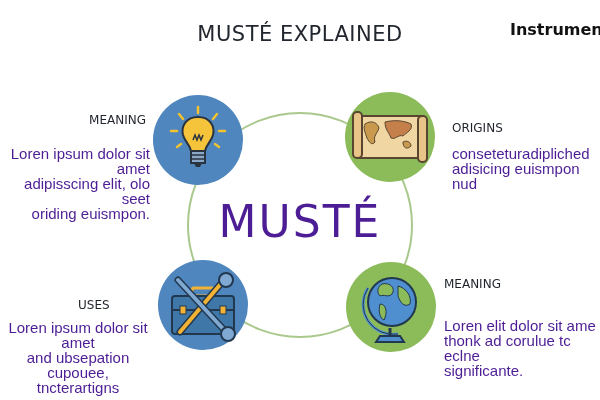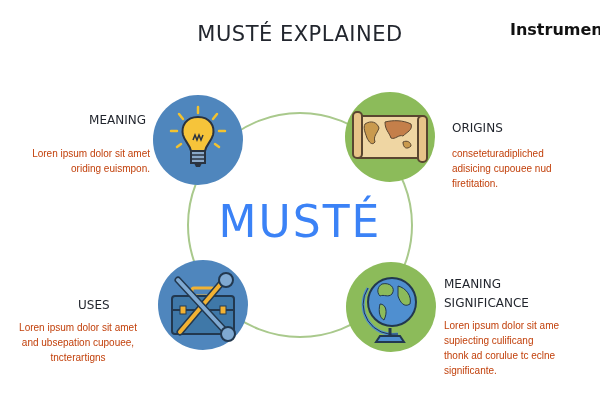--- a/index.html
+++ b/index.html
@@ -13,7 +13,7 @@
   .blue{background:#4f86bd;}
   .green{background:#8cbb5a;}
   .head{position:absolute;font-size:12px;color:#1f232b;font-family:"DejaVu Sans",sans-serif;}
-  .body{position:absolute;font-size:10px;line-height:15px;color:#c2410c;}
+  .body{position:absolute;font-size:15px;line-height:15px;color:#4c1d95;}
   .r{text-align:right;}
   .c{text-align:center;}
 </style>

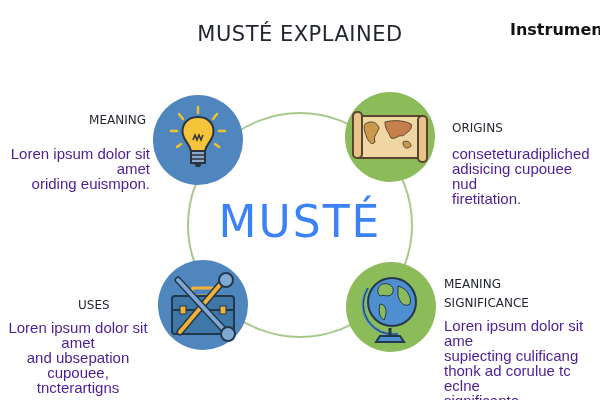--- a/index.html
+++ b/index.html
@@ -67,7 +67,7 @@
 <div class="head" style="left:452px;top:121px;">ORIGINS</div>
 <div class="body" style="left:452px;top:146px;width:140px;">
   <div>conseteturadipliched</div>
-  <div>adisicing cupouee nud</div>
+  <div>adisicing euismpon nud</div>
   <div>firetitation.</div>
 </div>
 

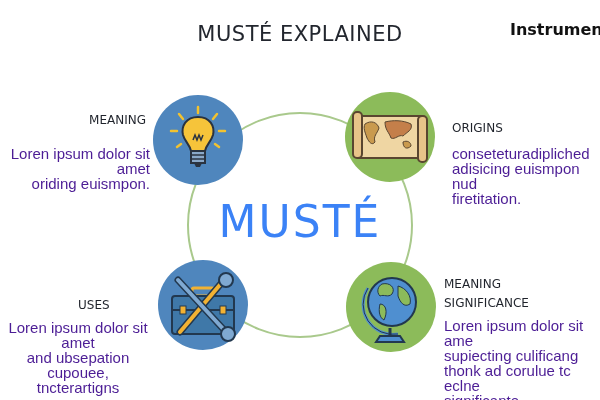--- a/index.html
+++ b/index.html
@@ -51,6 +51,7 @@
 <div class="head r" style="left:40px;top:113px;width:106px;">MEANING</div>
 <div class="body r" style="left:0px;top:146px;width:150px;">
   <div>Loren ipsum dolor sit amet</div>
+  <div>adipisscing elit, olo seet</div>
   <div>oriding euismpon.</div>
 </div>
 

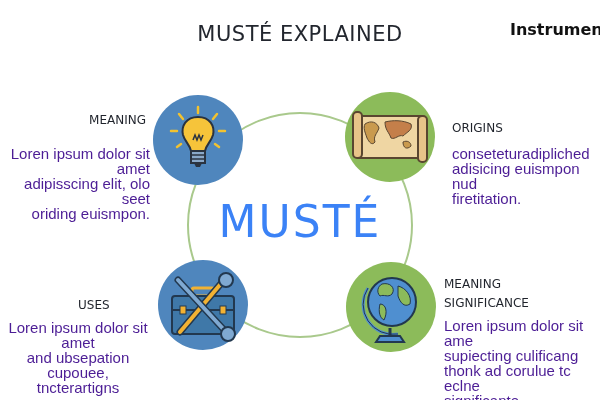--- a/index.html
+++ b/index.html
@@ -7,7 +7,7 @@
   .title{position:absolute;left:0;width:600px;top:22px;text-align:center;font-size:21px;letter-spacing:0.5px;color:#22262e;font-family:"DejaVu Sans",sans-serif;}
   .corner{position:absolute;left:510px;top:20px;font-size:16px;font-weight:bold;white-space:nowrap;color:#111;font-family:"DejaVu Sans",sans-serif;}
   svg.ring{position:absolute;left:0;top:0;}
-  .center-word{position:absolute;left:0;width:600px;top:196px;text-align:center;font-size:44px;letter-spacing:2px;color:#3b82f6;font-family:"DejaVu Sans",sans-serif;}
+  .center-word{position:absolute;left:0;width:600px;top:196px;text-align:center;font-size:44px;letter-spacing:2px;color:#4c1d95;font-family:"DejaVu Sans",sans-serif;}
   .node{position:absolute;width:90px;height:90px;border-radius:50%;}
   .node svg{position:absolute;left:0;top:0;}
   .blue{background:#4f86bd;}

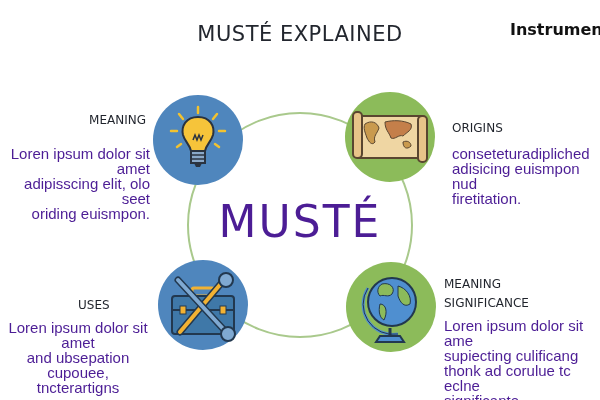--- a/index.html
+++ b/index.html
@@ -69,7 +69,6 @@
 <div class="body" style="left:452px;top:146px;width:140px;">
   <div>conseteturadipliched</div>
   <div>adisicing euismpon nud</div>
-  <div>firetitation.</div>
 </div>
 
 <div class="node blue" style="left:158px;top:260px;">

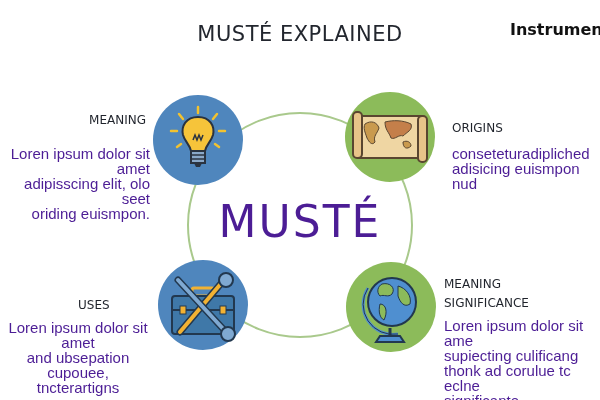--- a/index.html
+++ b/index.html
@@ -107,7 +107,6 @@
 </div>
 <div class="head" style="left:444px;top:275px;line-height:19px;">
   <div>MEANING</div>
-  <div>SIGNIFICANCE</div>
 </div>
 <div class="body" style="left:444px;top:318px;width:156px;">
   <div>Loren ipsum dolor sit ame</div>

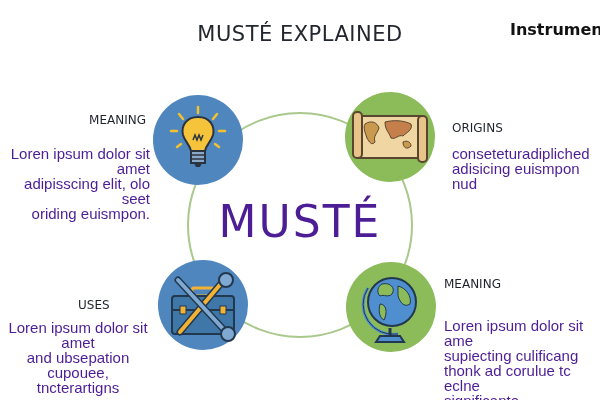--- a/index.html
+++ b/index.html
@@ -109,7 +109,7 @@
   <div>MEANING</div>
 </div>
 <div class="body" style="left:444px;top:318px;width:156px;">
-  <div>Loren ipsum dolor sit ame</div>
+  <div>Loren elit dolor sit ame</div>
   <div>supiecting culificang</div>
   <div>thonk ad corulue tc eclne</div>
   <div>significante.</div>

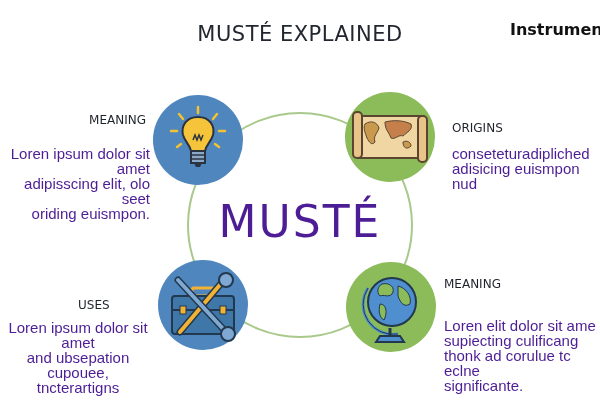--- a/index.html
+++ b/index.html
@@ -110,7 +110,6 @@
 </div>
 <div class="body" style="left:444px;top:318px;width:156px;">
   <div>Loren elit dolor sit ame</div>
-  <div>supiecting culificang</div>
   <div>thonk ad corulue tc eclne</div>
   <div>significante.</div>
 </div>

